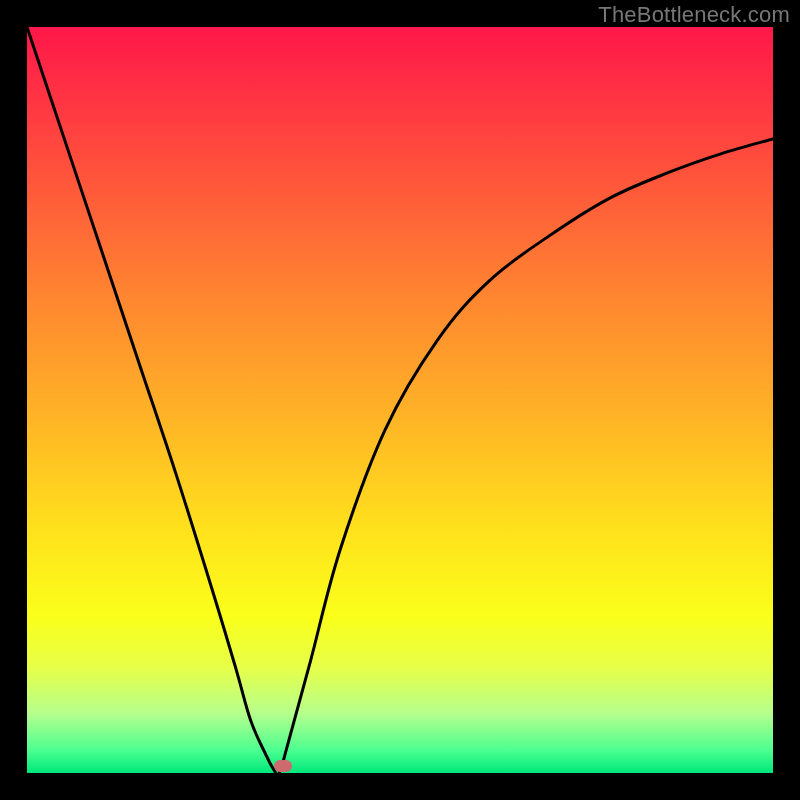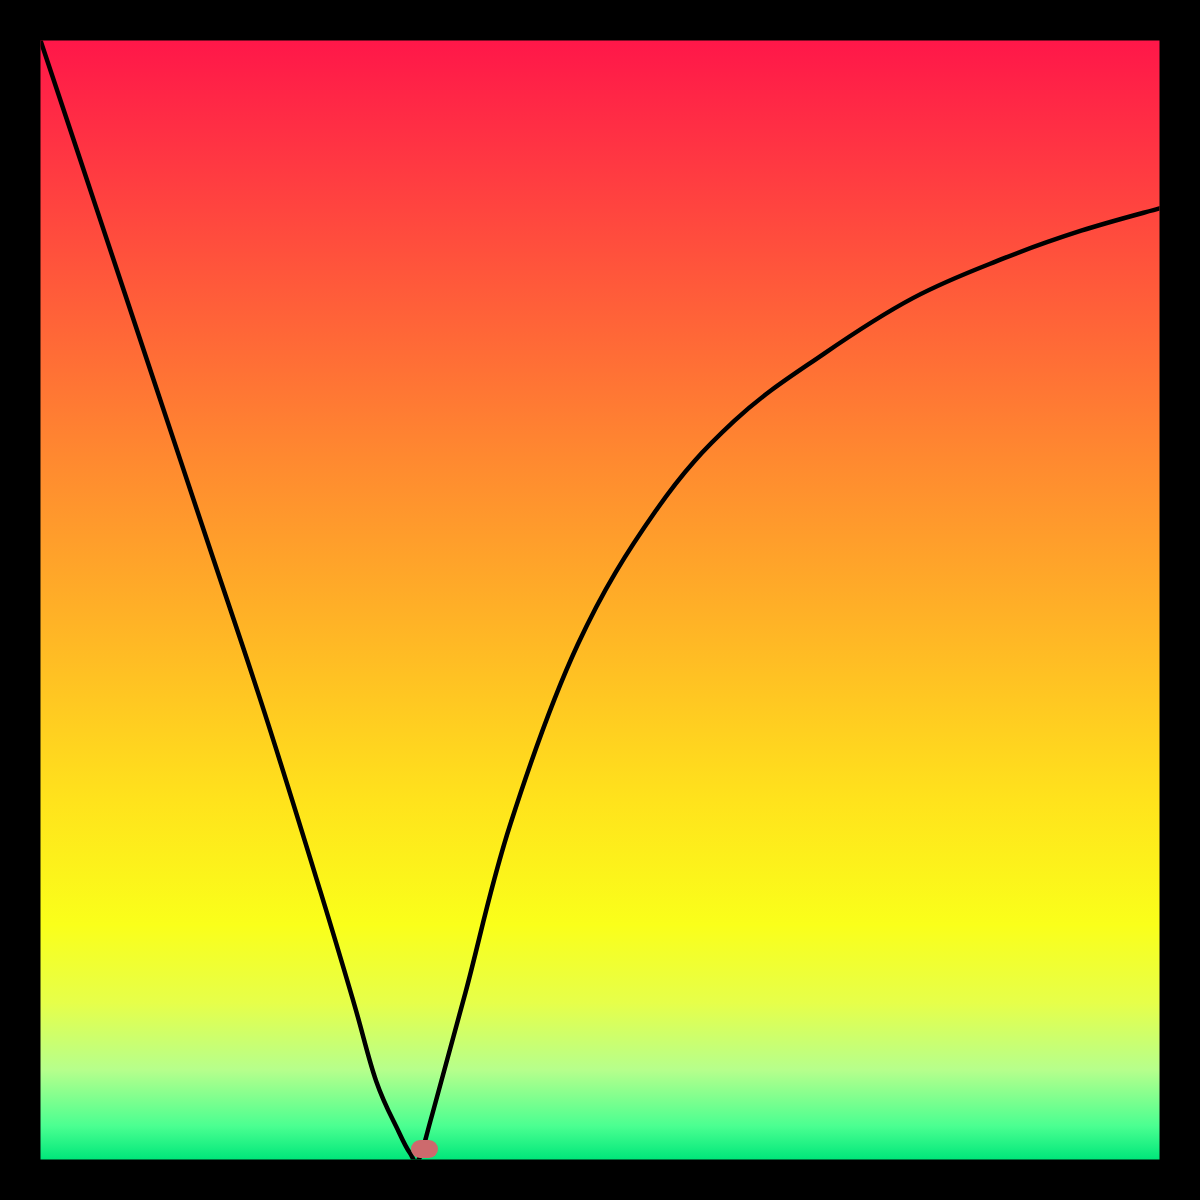--- a/index.html
+++ b/index.html
@@ -61,6 +61,7 @@
 <body>
 
 <div class="outer">
+  <div class="watermark">TheBottleneck.com</div>
   <div class="plot">
     <svg class="curve" viewBox="0 0 746 746" preserveAspectRatio="none">
       <path id="curve-path" fill="none" stroke="#000000" stroke-width="3" stroke-linecap="round" d="M 0.00 0.00 C 6.71 20.14, 23.87 71.62, 37.30 111.90 C 50.73 152.18, 61.17 183.52, 74.60 223.80 C 88.03 264.08, 98.47 295.42, 111.90 335.70 C 125.33 375.98, 135.77 405.97, 149.20 447.60 C 162.63 489.23, 175.76 532.05, 186.50 566.96 C 197.24 601.87, 202.17 618.73, 208.88 641.56 C 215.59 664.39, 218.43 678.34, 223.80 693.78 C 229.17 709.22, 234.69 718.76, 238.72 727.35 C 242.75 735.94, 243.76 738.17, 246.18 741.52 C 248.60 744.88, 249.46 750.57, 252.15 746.00 C 254.83 741.43, 255.46 736.30, 261.10 716.16 C 266.74 696.02, 274.08 669.01, 283.48 634.10 C 292.88 599.19, 299.89 563.83, 313.32 522.20 C 326.75 480.57, 340.62 440.44, 358.08 402.84 C 375.54 365.24, 391.50 340.18, 410.30 313.32 C 429.10 286.46, 442.38 272.44, 462.52 253.64 C 482.66 234.84, 500.72 223.65, 522.20 208.88 C 543.68 194.11, 560.40 182.99, 581.88 171.58 C 603.36 160.17, 621.42 153.53, 641.56 145.47 C 661.70 137.41, 674.98 132.86, 693.78 126.82 C 712.58 120.78, 736.60 114.59, 746.00 111.90"></path>

